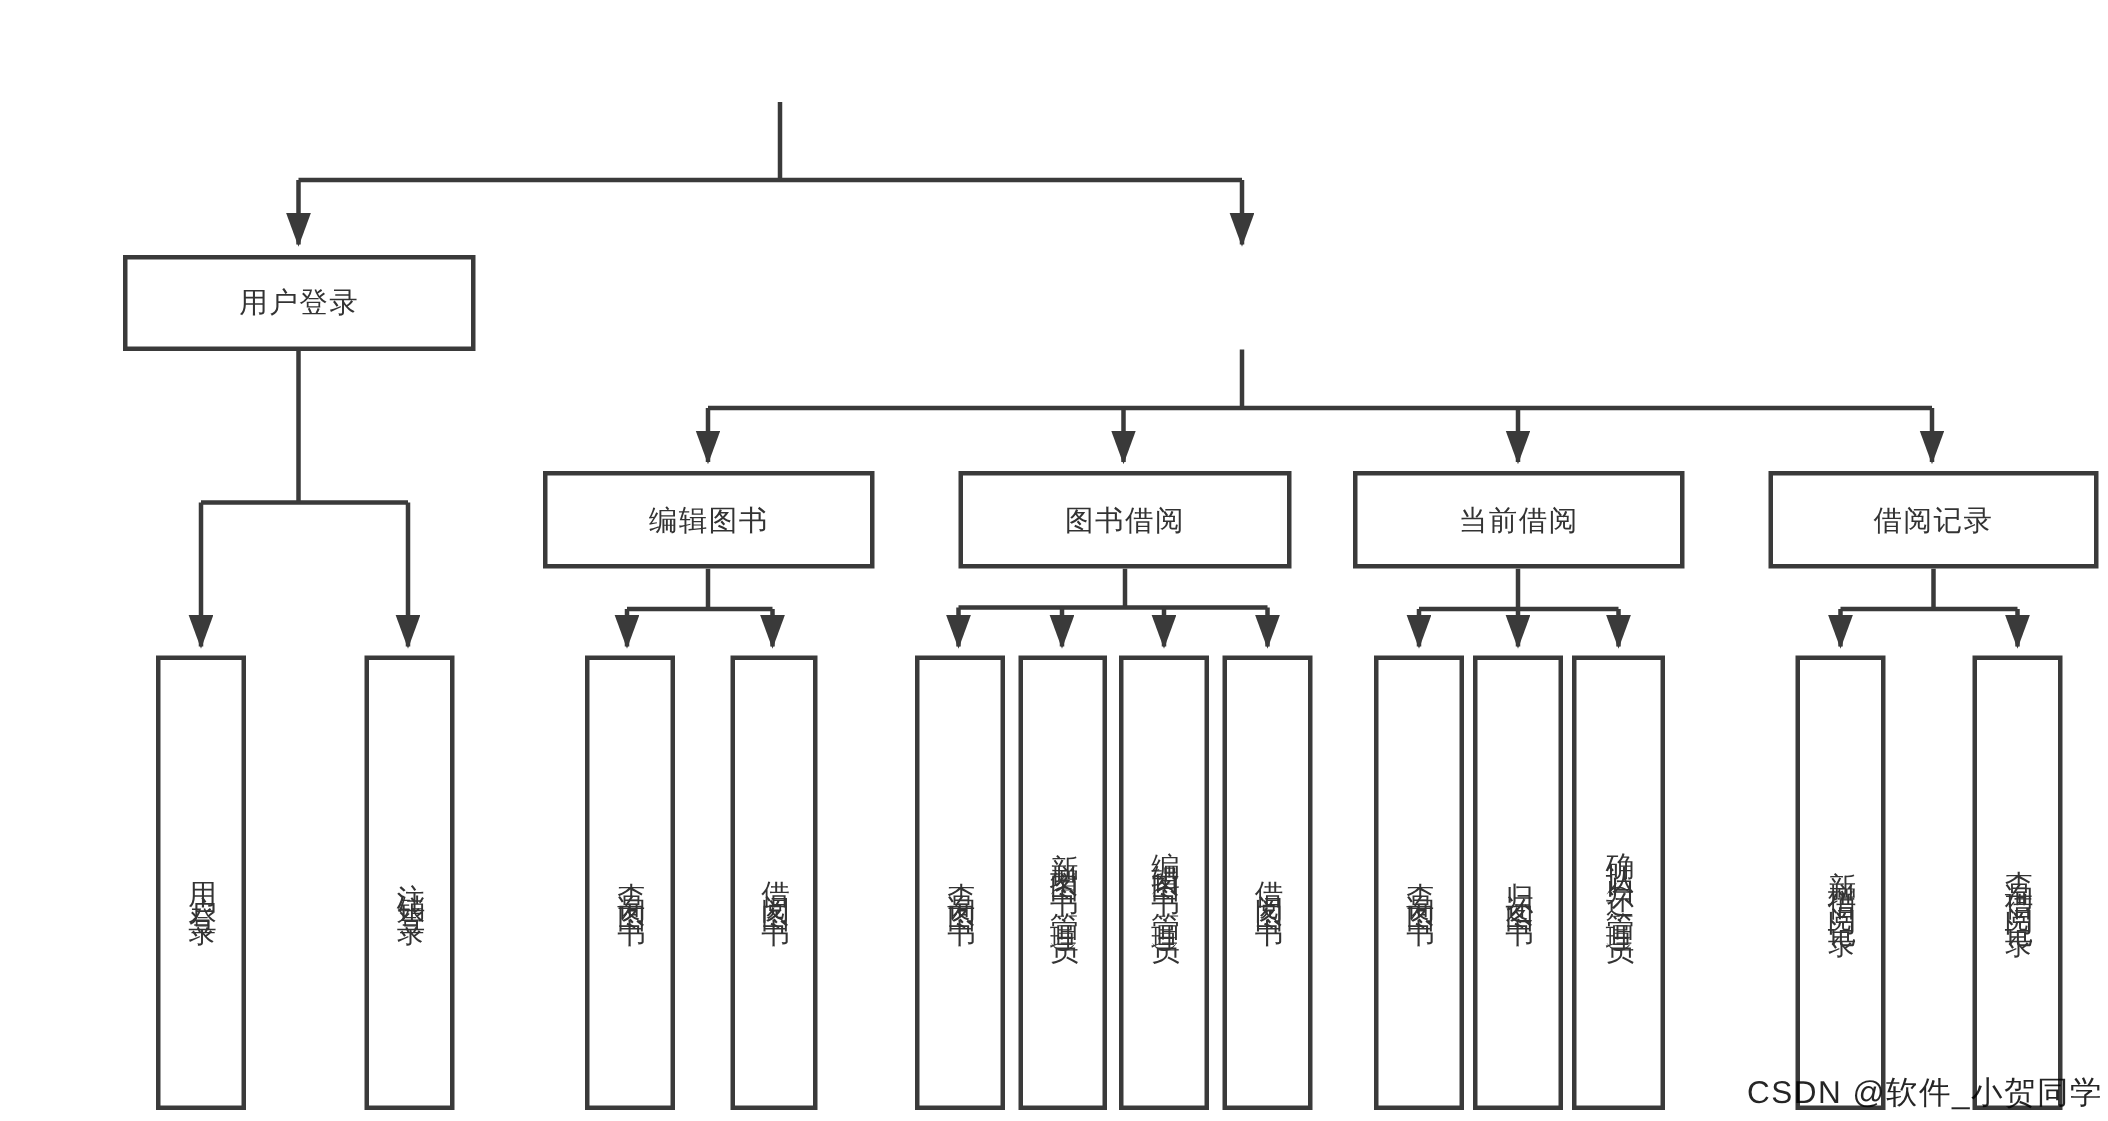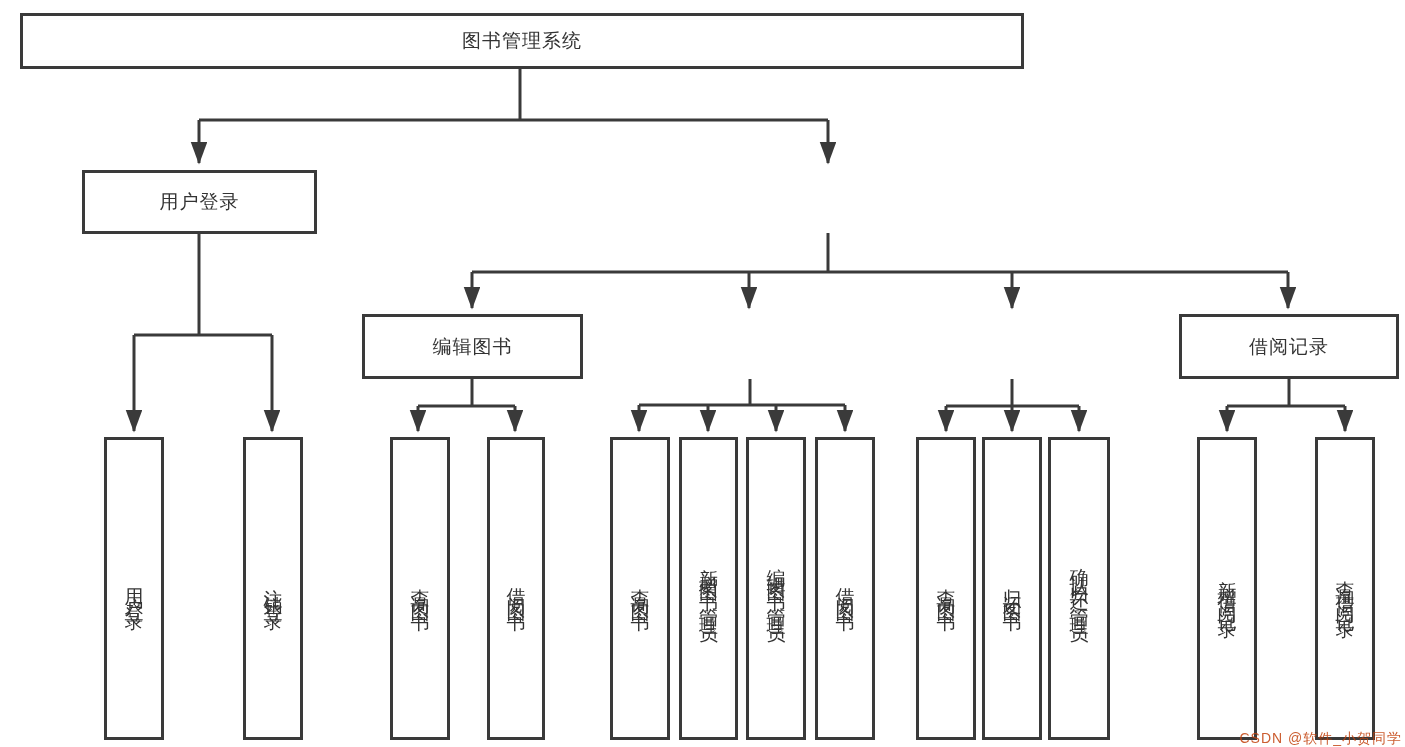--- a/index.html
+++ b/index.html
@@ -100,9 +100,6 @@
     </g>
   </svg>
 
-  <div class="node hnode" style="left:20px;top:13px;width:1004px;height:56px">
-    <span>图书管理系统</span>
-  </div>
 
   <div class="node hnode" style="left:82px;top:170px;width:235px;height:64px">
     <span>用户登录</span>

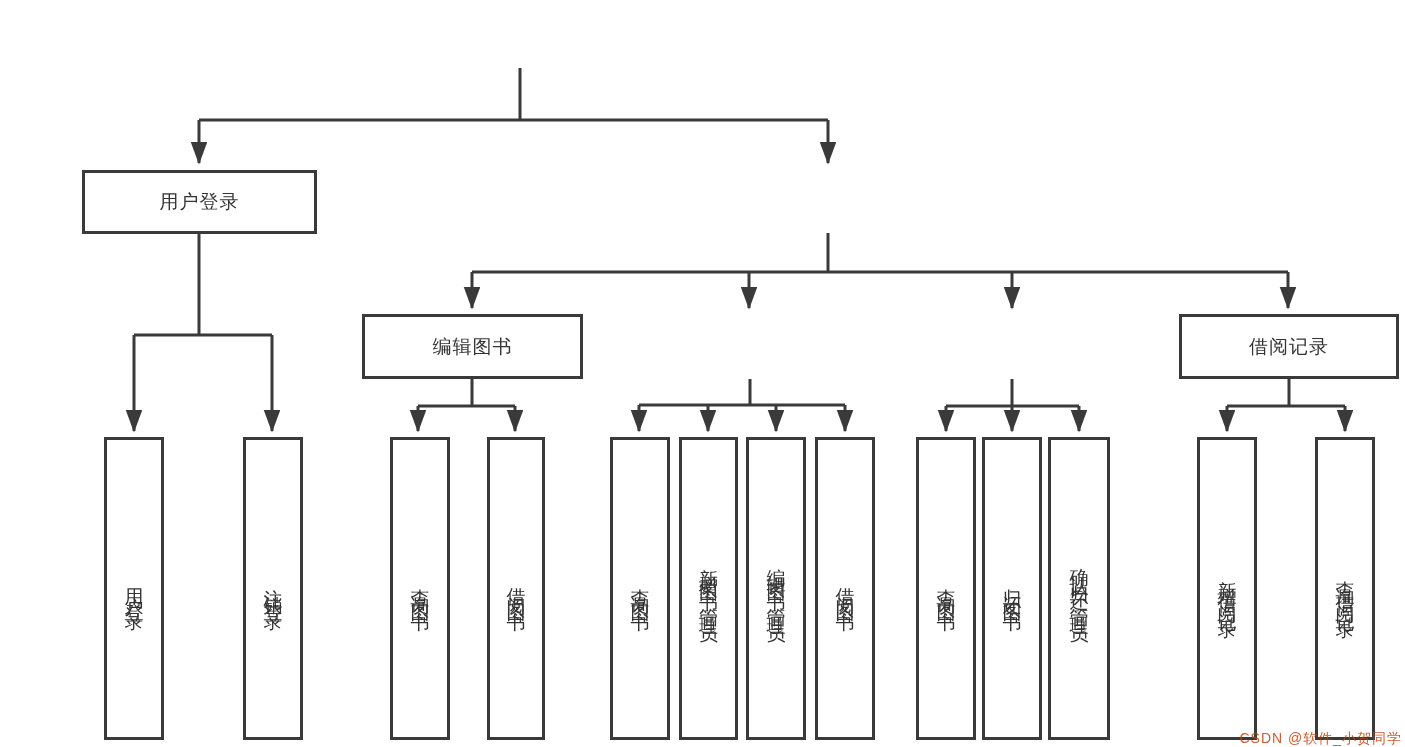--- a/index.html
+++ b/index.html
@@ -108,6 +108,9 @@
   <div class="node hnode" style="left:362px;top:314px;width:221px;height:65px">
     <span>编辑图书</span>
   </div>
+  <div class="node hnode" style="left:639px;top:314px;width:222px;height:65px">
+    <span>图书借阅</span>
+  </div>
   <div class="node hnode" style="left:1179px;top:314px;width:220px;height:65px">
     <span>借阅记录</span>
   </div>

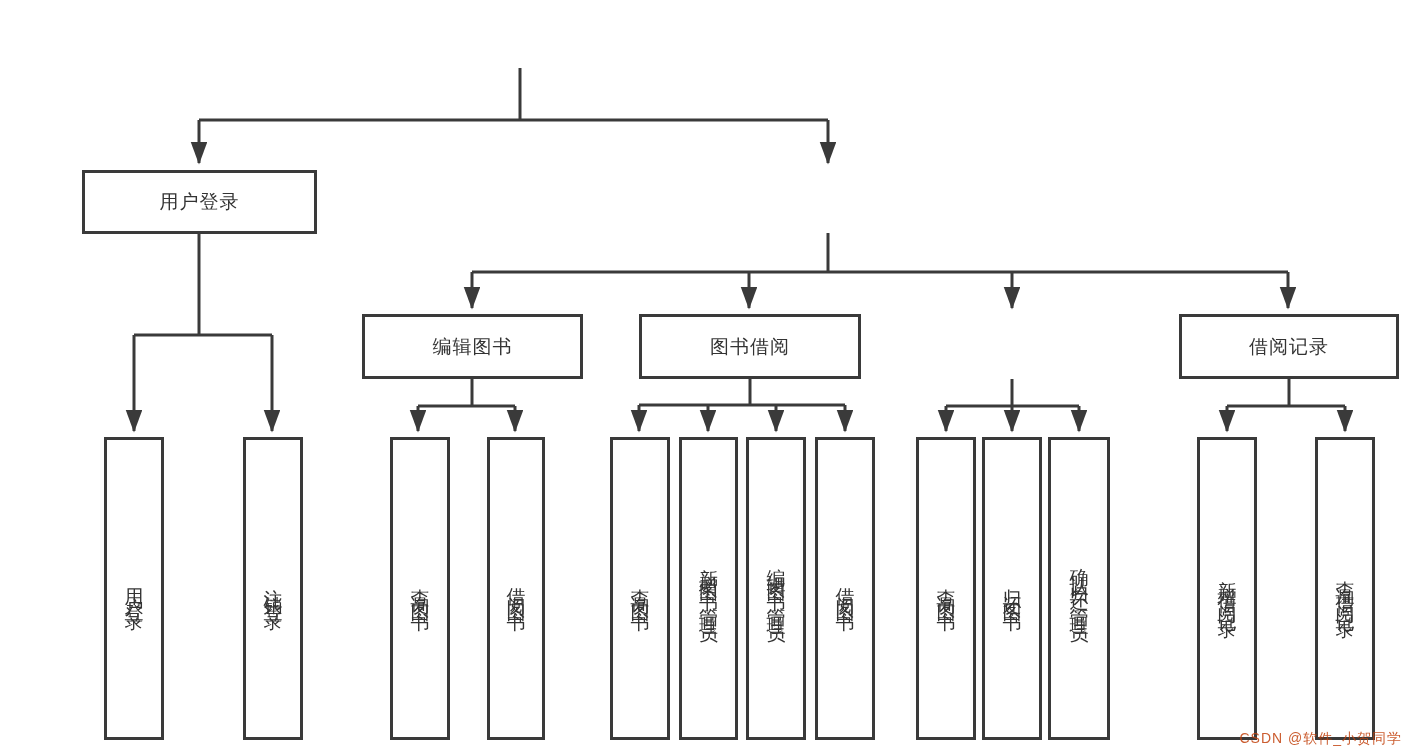--- a/index.html
+++ b/index.html
@@ -111,6 +111,9 @@
   <div class="node hnode" style="left:639px;top:314px;width:222px;height:65px">
     <span>图书借阅</span>
   </div>
+  <div class="node hnode" style="left:902px;top:314px;width:221px;height:65px">
+    <span>当前借阅</span>
+  </div>
   <div class="node hnode" style="left:1179px;top:314px;width:220px;height:65px">
     <span>借阅记录</span>
   </div>

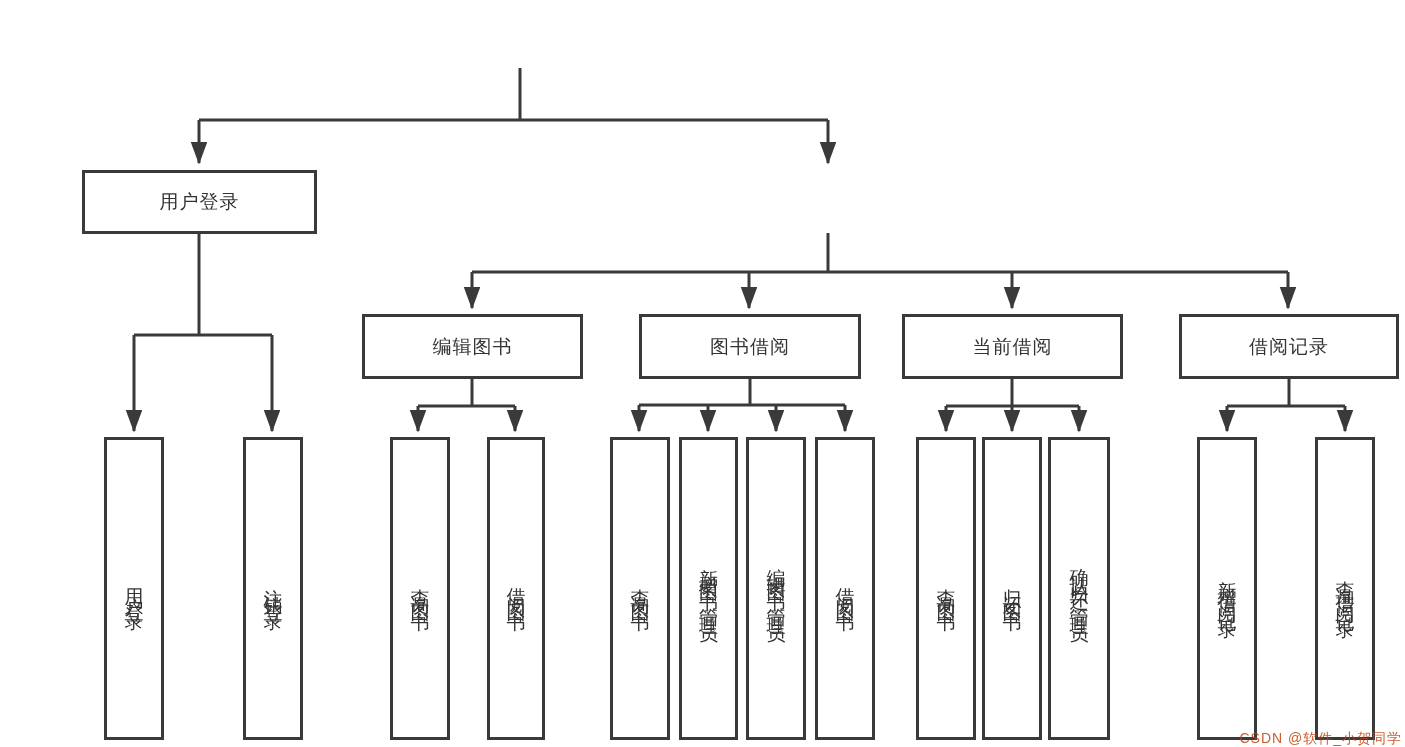--- a/index.html
+++ b/index.html
@@ -29,8 +29,8 @@
     letter-spacing:8px;line-height:1.15;white-space:nowrap;
   }
   .watermark{
-    position:absolute;right:3px;top:730px;z-index:5;
-    font-size:14px;color:#c2410c;opacity:.85;letter-spacing:1px;white-space:nowrap;
+    position:absolute;right:3px;top:714px;z-index:5;
+    font-size:21px;color:#000000;opacity:.85;letter-spacing:1px;white-space:nowrap;
   }
 </style>
 </head>

